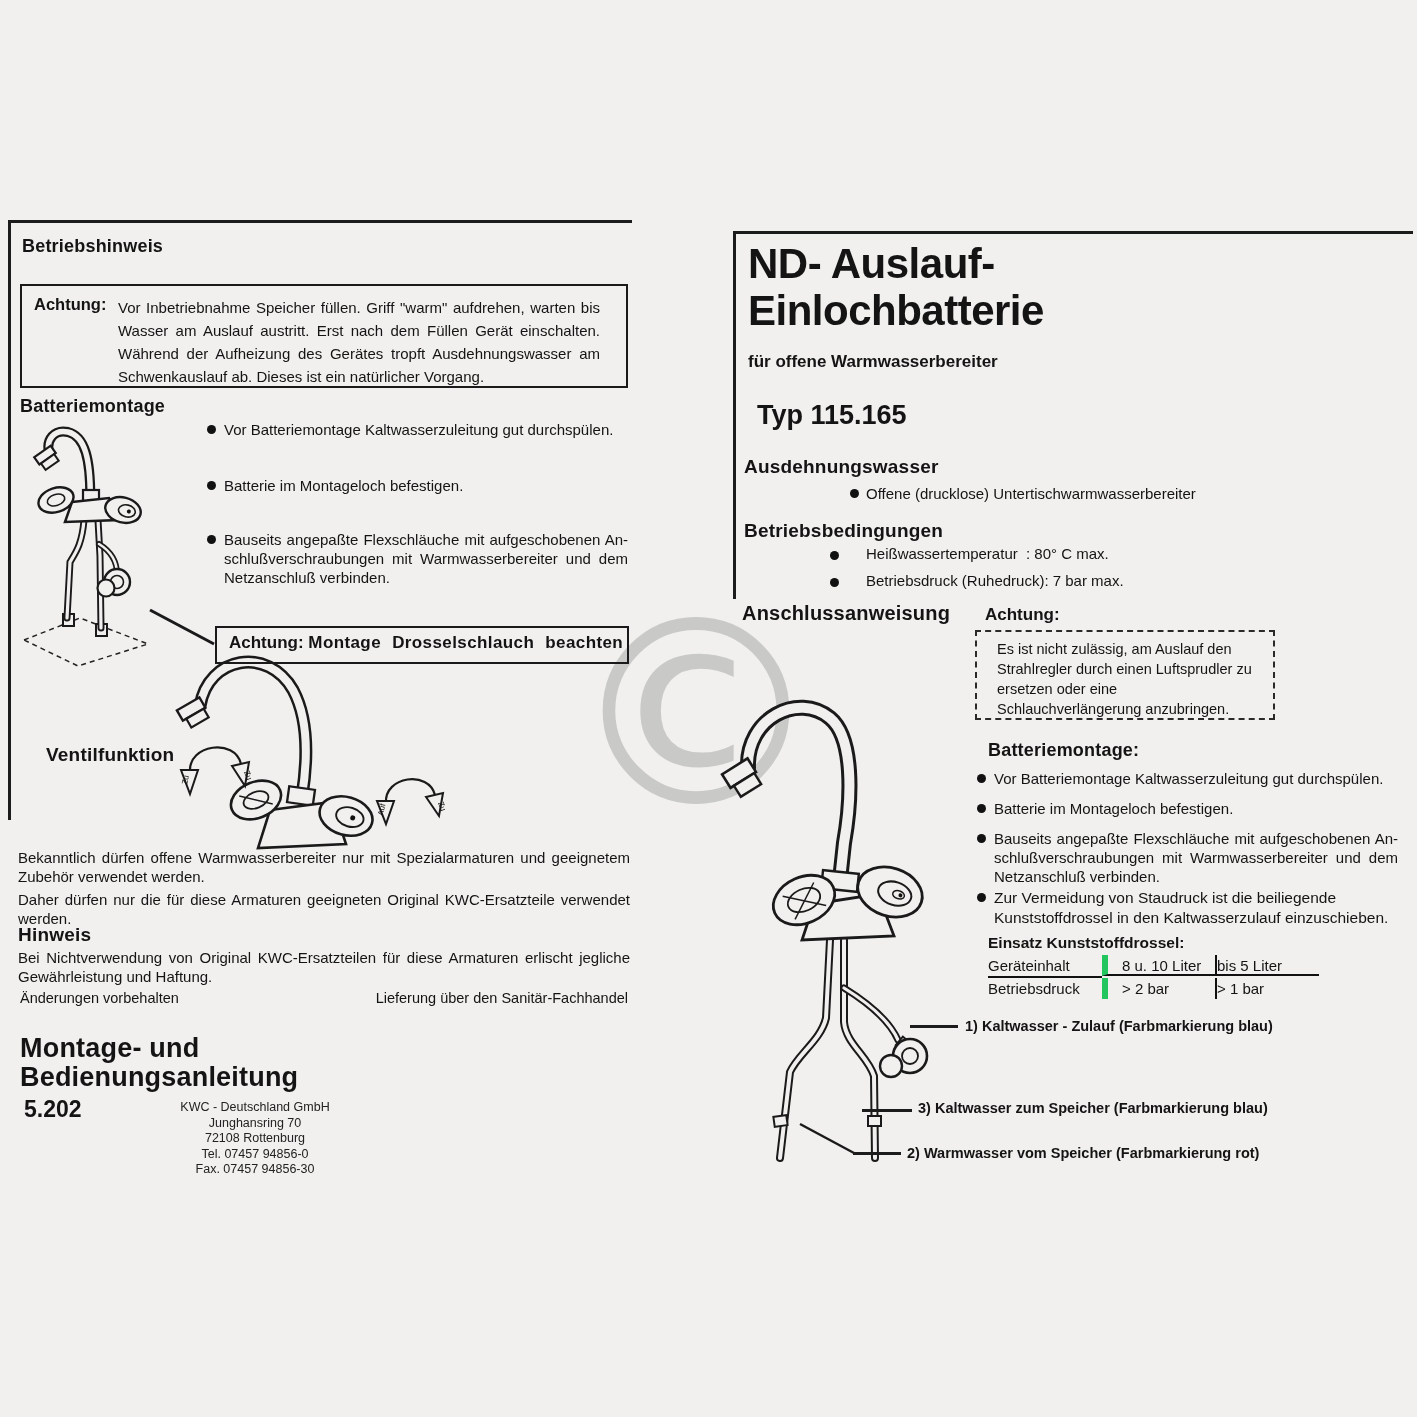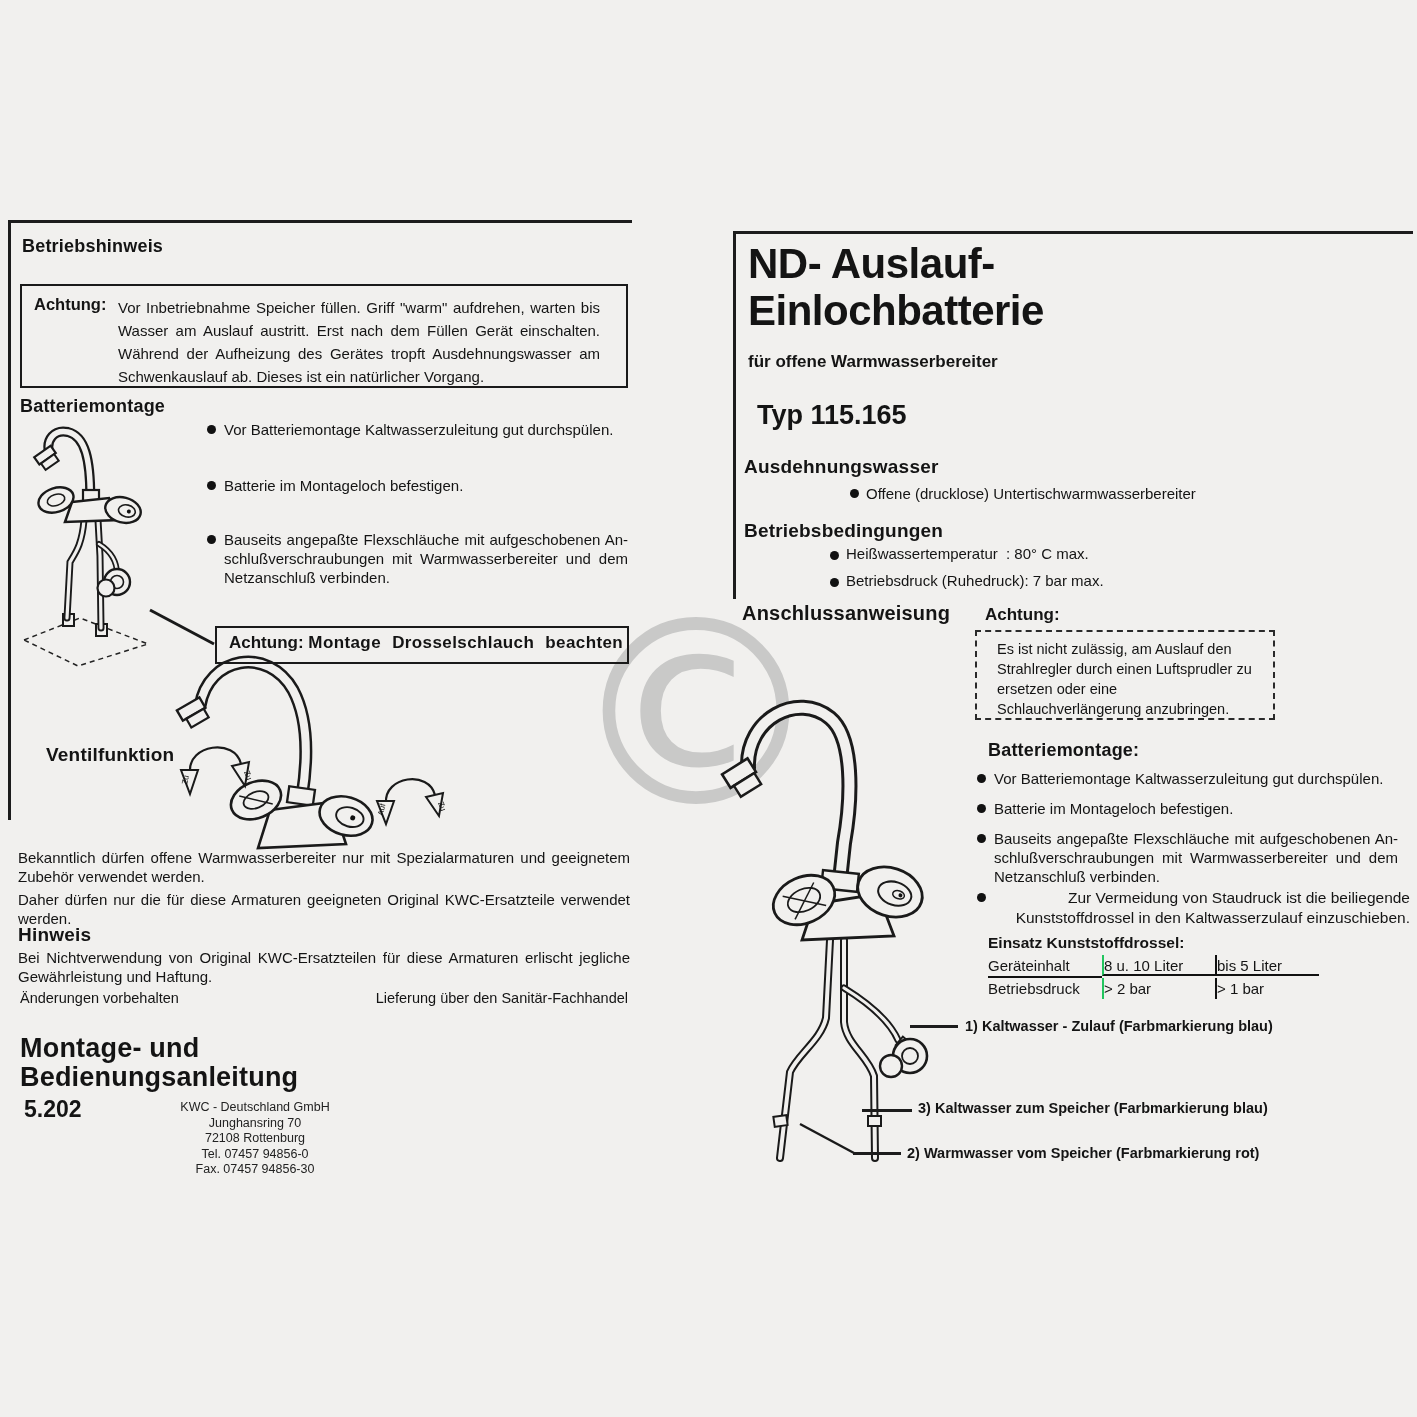--- a/index.html
+++ b/index.html
@@ -37,7 +37,7 @@
   .tbl .tc3{width:104px;border-left:2px solid #111;padding-left:0;box-sizing:border-box;}
   .tbl .trow.hdr .tc{border-bottom:2px solid #111;}
   .cond-row{position:absolute;font-size:15px;white-space:nowrap;}
-  .cond-name{display:inline-block;min-width:160px;}
+  .cond-name{display:inline-block;min-width:160px;margin-left:20px;}
   .addr{position:absolute;left:140px;top:1100px;width:230px;text-align:center;
         font-size:12.5px;line-height:15.5px;color:#222;}
   .doc-big{position:absolute;left:20px;top:1034px;font-size:27px;line-height:29px;font-weight:bold;letter-spacing:.2px;}

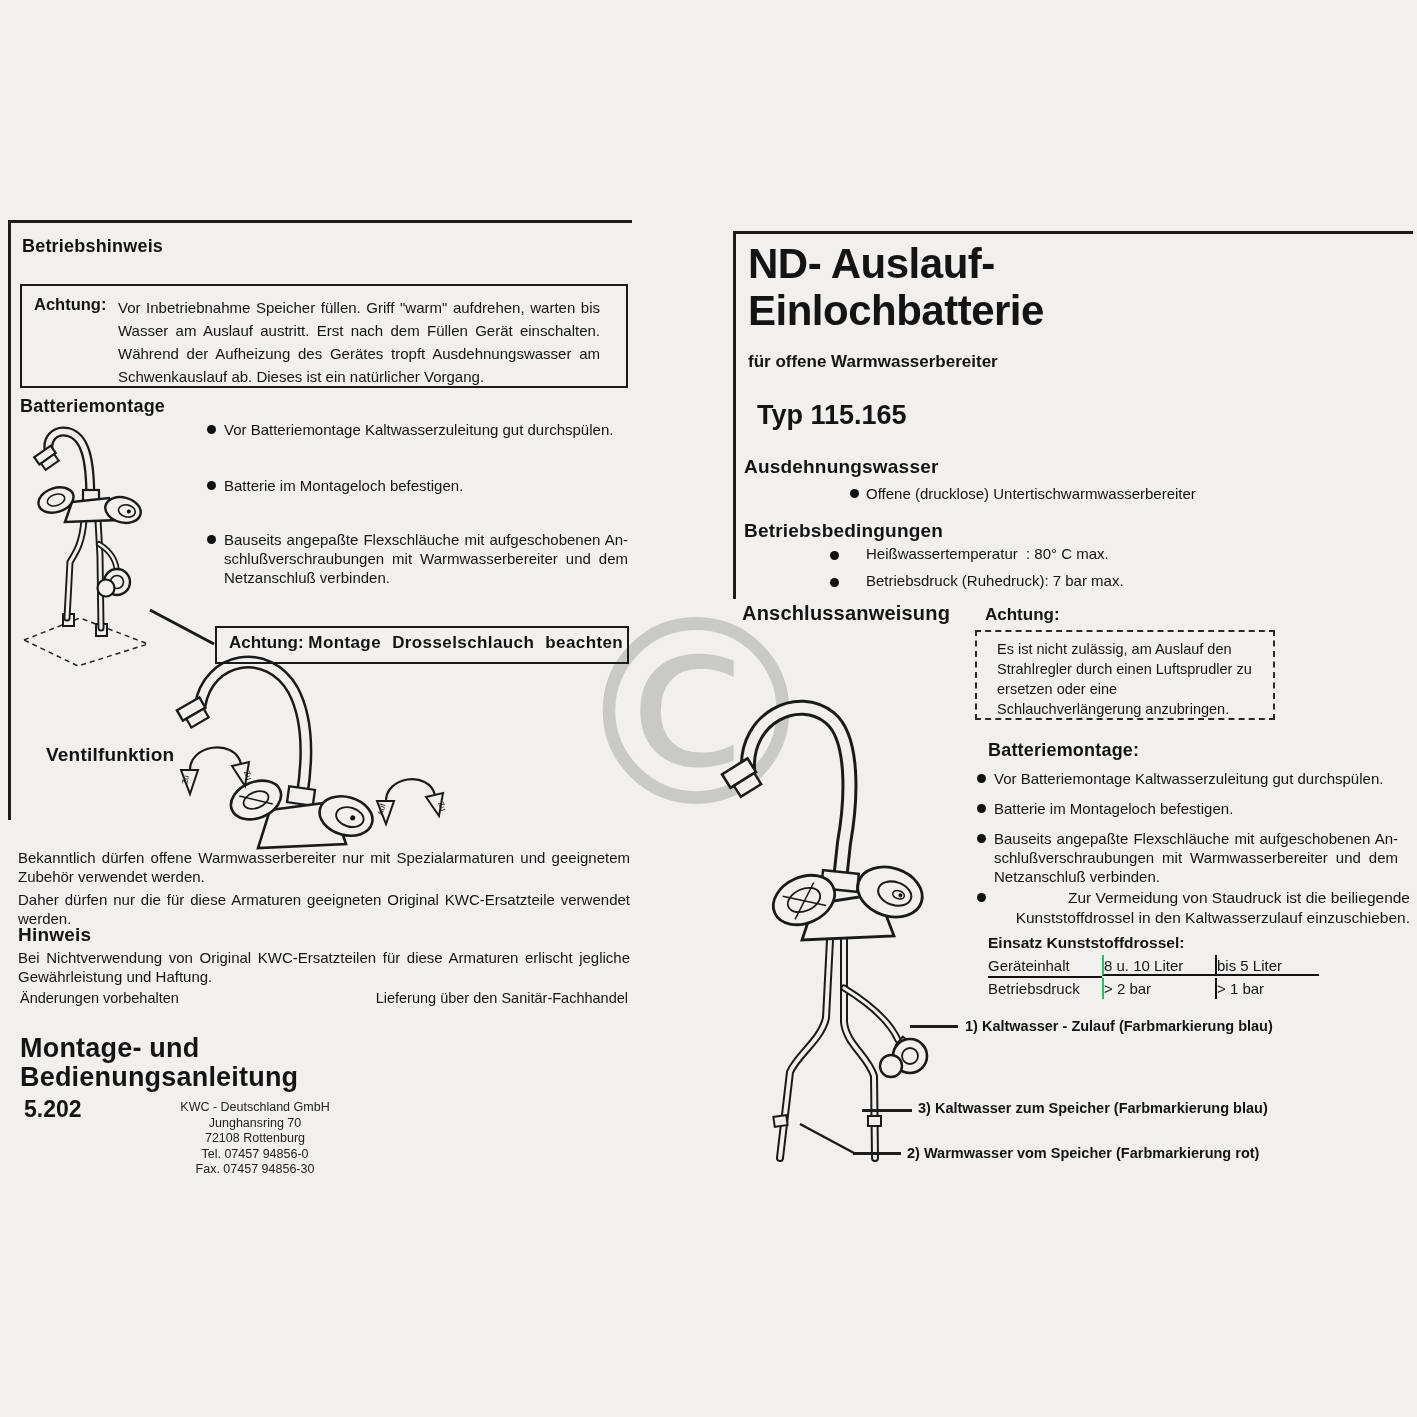--- a/index.html
+++ b/index.html
@@ -221,7 +221,7 @@
   <div class="bullet-item lay just" style="left:994px;top:829px;width:404px;">Bauseits angepaßte Flexschläuche mit aufgeschobenen An- schlußverschraubungen mit Warmwasserbereiter und dem Netzanschluß verbinden.</div>
 
   <div class="dot lay" style="left:977px;top:893px;"></div>
-  <div class="bullet-item lay" style="left:994px;top:888px;width:416px;font-size:15.5px;line-height:20px;text-align:right;">Zur Vermeidung von Staudruck ist die beiliegende Kunststoffdrossel in den Kaltwasserzulauf einzuschieben.</div>
+  <div class="bullet-item lay" style="left:994px;top:888px;width:416px;font-size:15.5px;line-height:20px;">Zur Vermeidung von Staudruck ist die beiliegende Kunststoffdrossel in den Kaltwasserzulauf einzuschieben.</div>
 
   <div class="lay abs h-bold" style="left:988px;top:934px;font-size:15.5px;">Einsatz Kunststoffdrossel:</div>
   <div class="tbl">

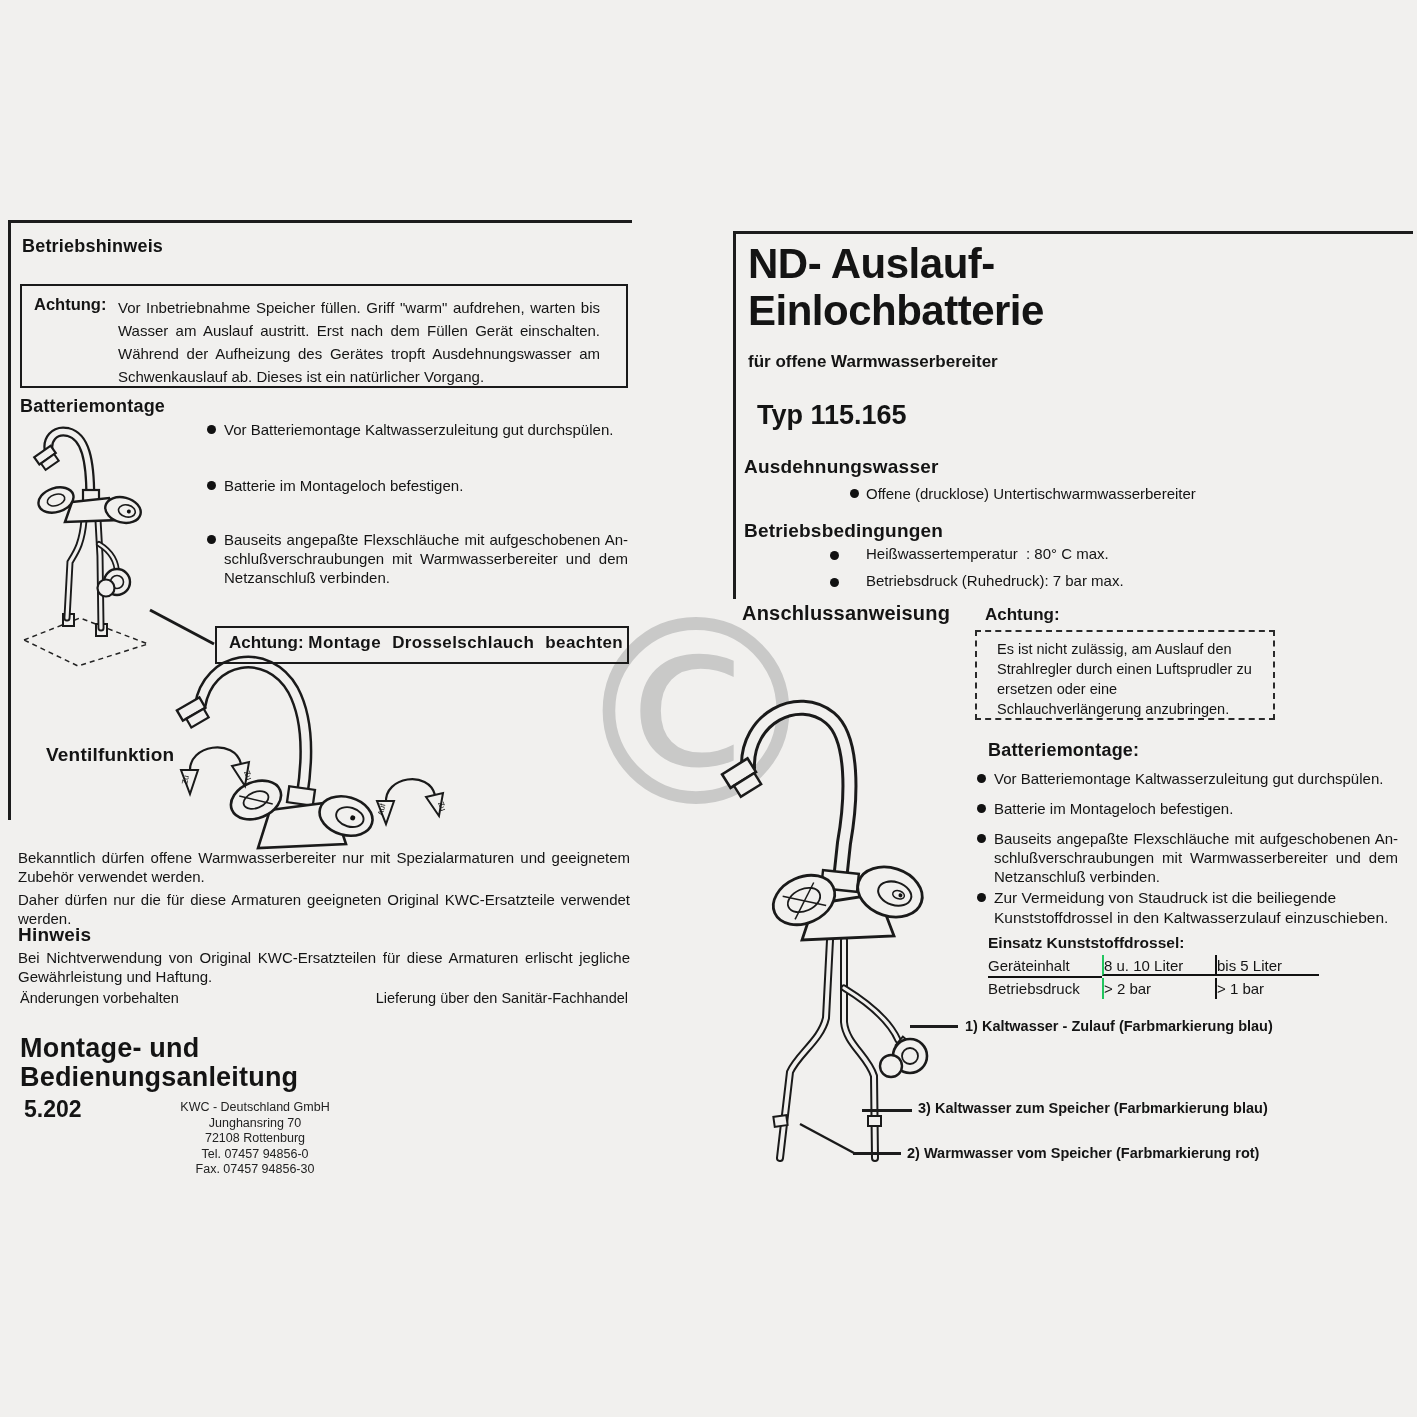--- a/index.html
+++ b/index.html
@@ -33,7 +33,7 @@
   .tbl .trow{display:flex;}
   .tbl .tc{height:21px;line-height:21px;}
   .tbl .tc1{width:114px;}
-  .tbl .tc2{width:113px;border-left:2px solid #22c55e;box-sizing:border-box;}
+  .tbl .tc2{width:113px;border-left:6px solid #22c55e;padding-left:14px;box-sizing:border-box;}
   .tbl .tc3{width:104px;border-left:2px solid #111;padding-left:0;box-sizing:border-box;}
   .tbl .trow.hdr .tc{border-bottom:2px solid #111;}
   .cond-row{position:absolute;font-size:15px;white-space:nowrap;}

